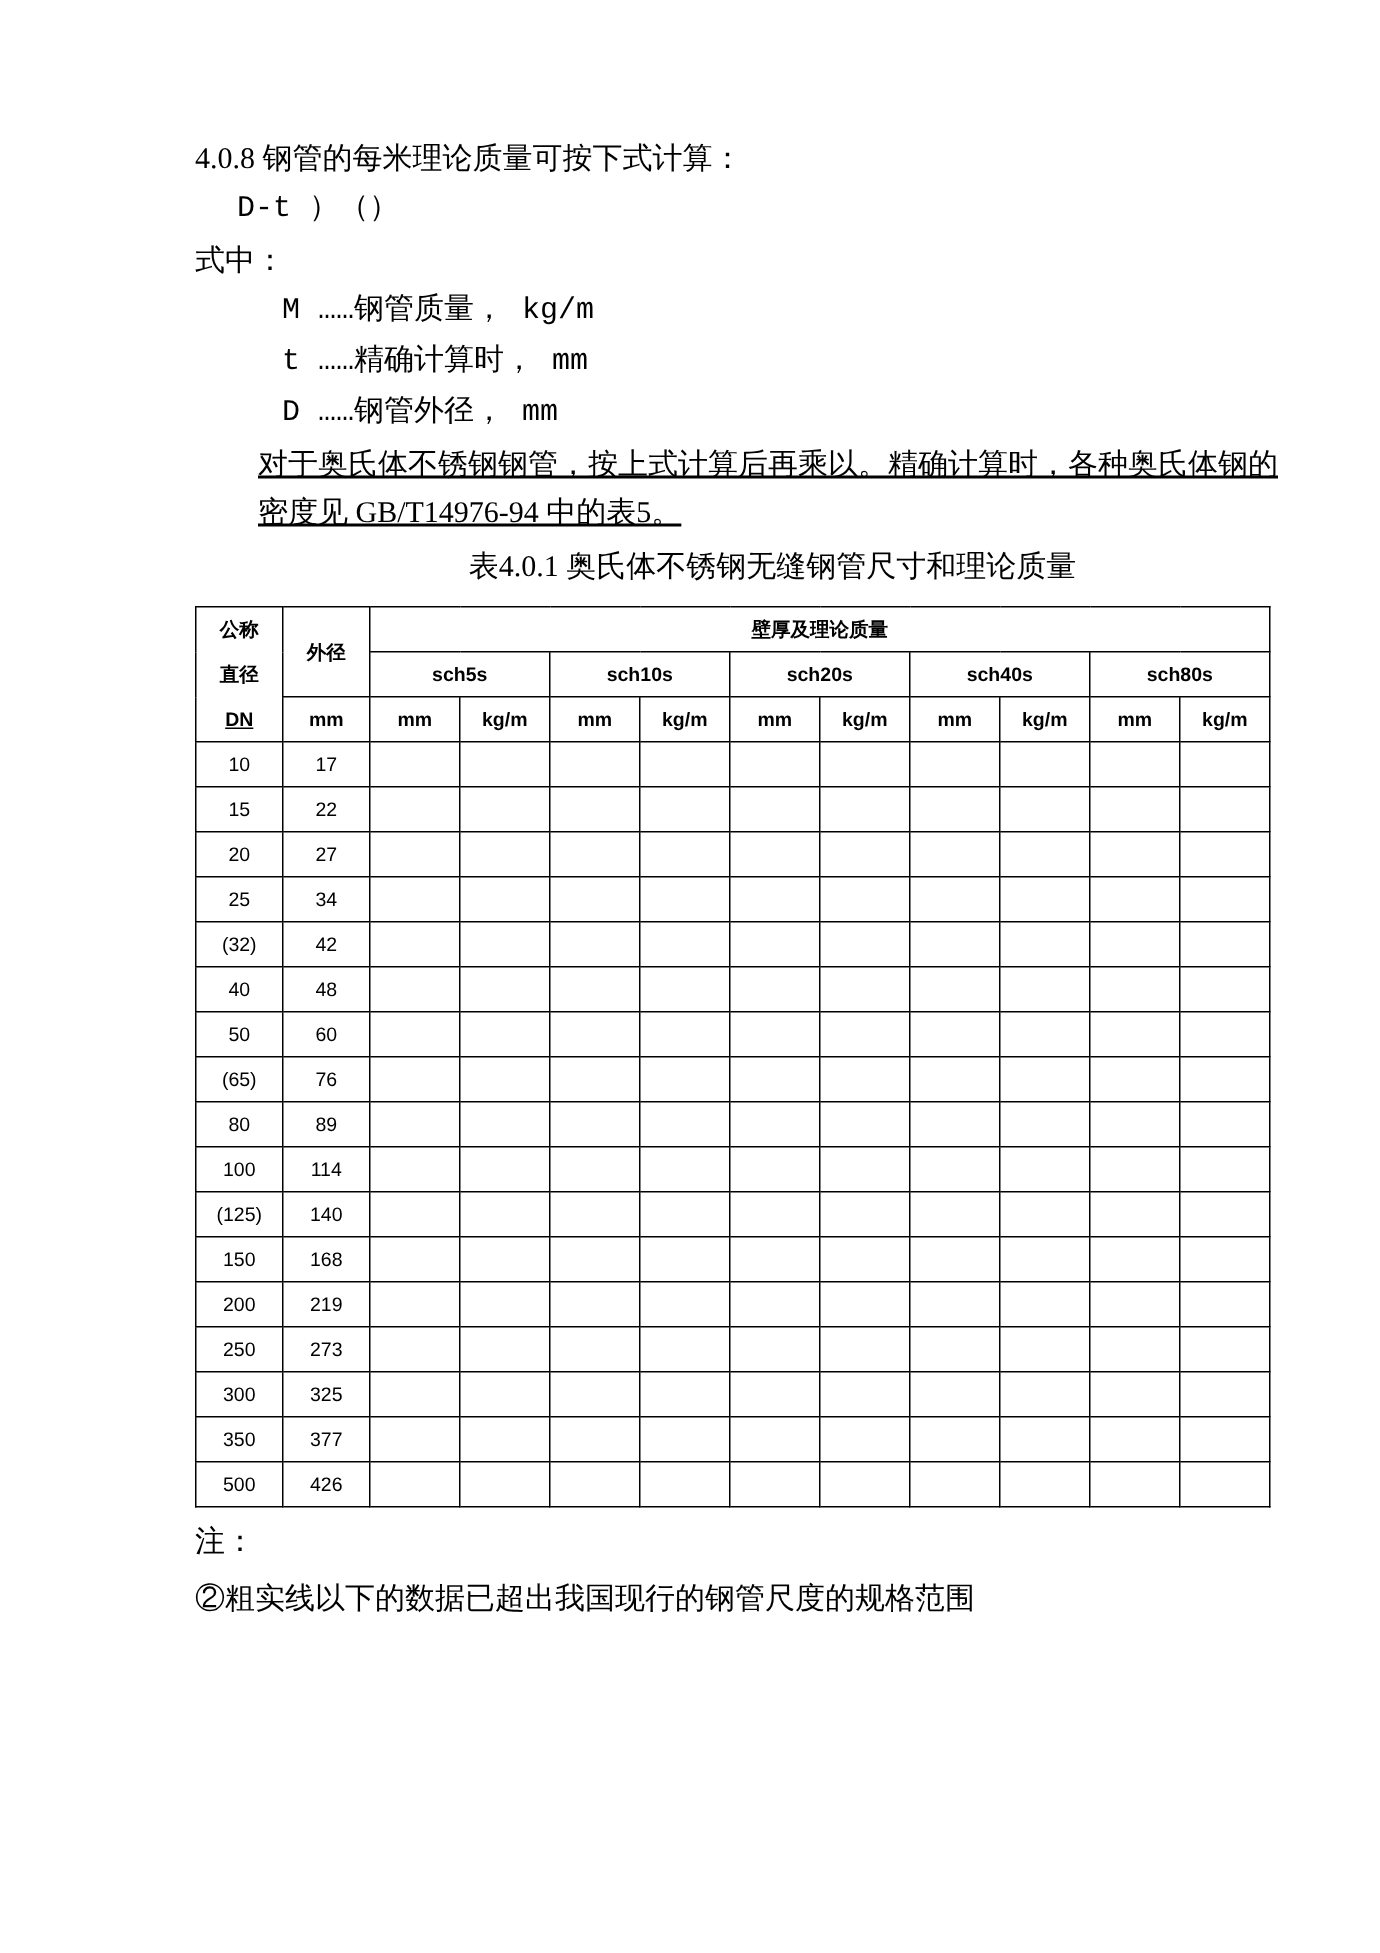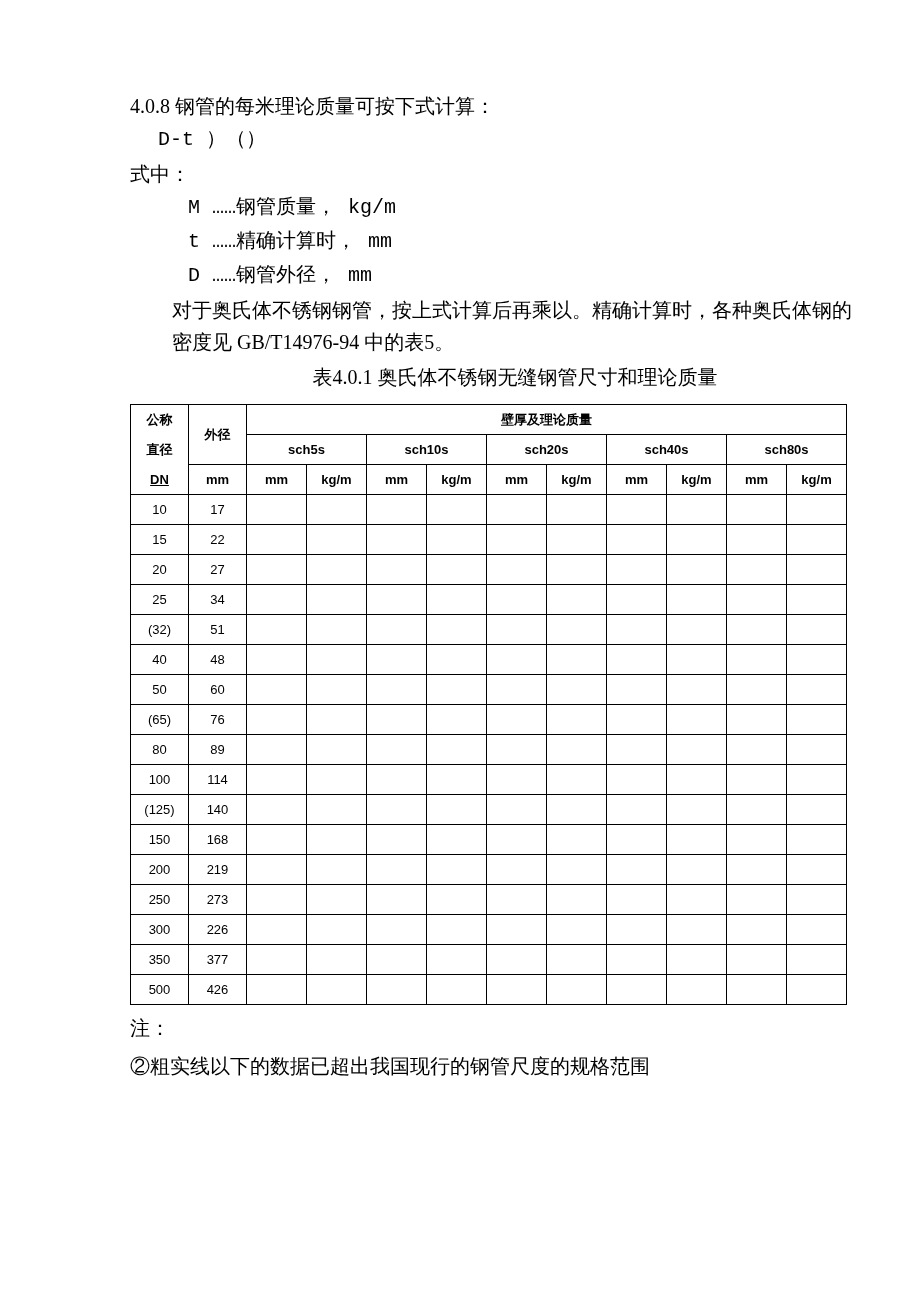--- a/index.html
+++ b/index.html
@@ -27,6 +27,7 @@
     }
     .indent-3 {
       margin-left: 42px;
+      text-decoration: underline;
     }
     .mono {
       font-family: "Courier New", monospace;

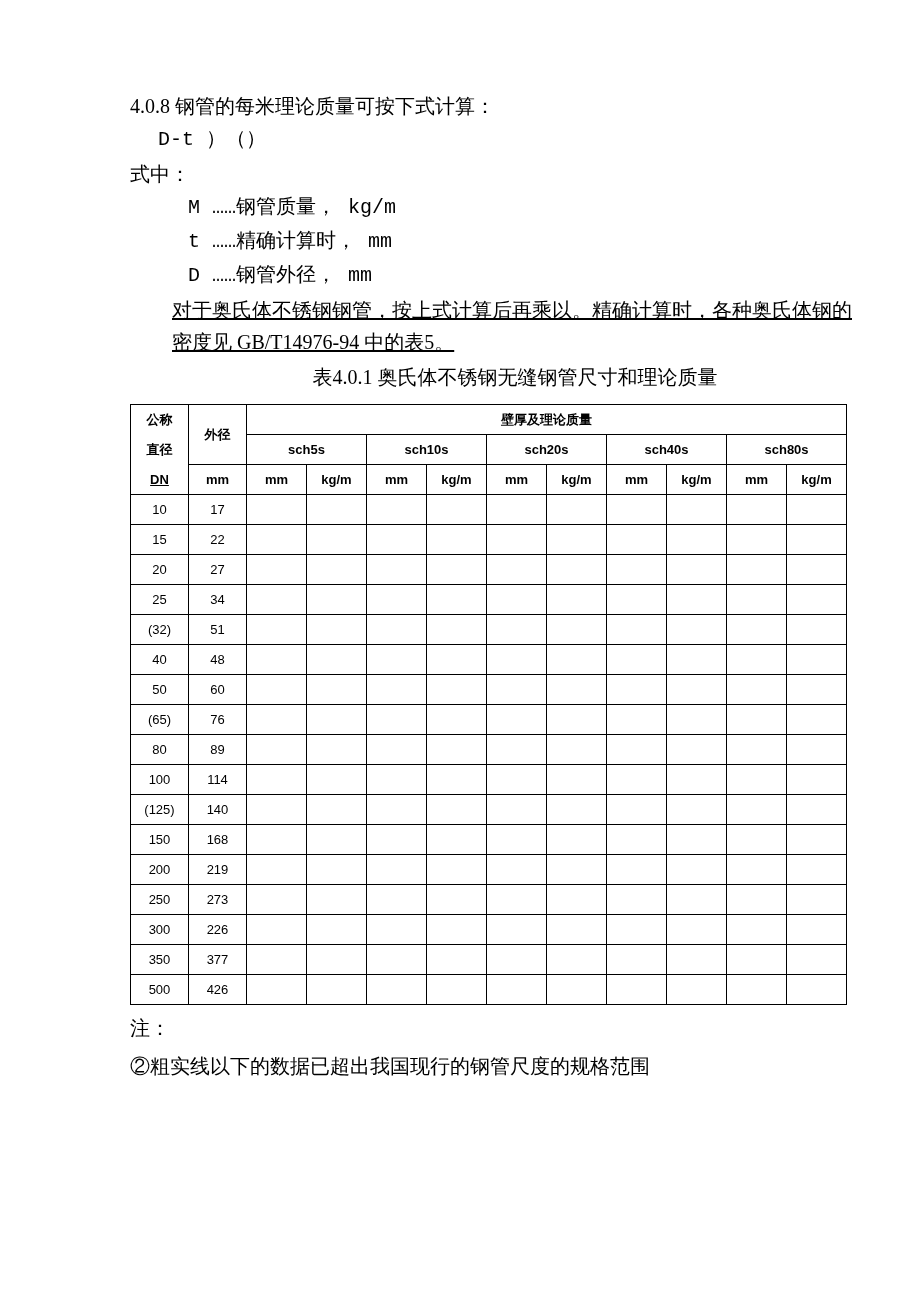--- a/index.html
+++ b/index.html
@@ -182,7 +182,7 @@
       </tr>
       <tr>
         <td>(32)</td>
-        <td>51</td>
+        <td>42</td>
         <td></td>
         <td></td>
         <td></td>

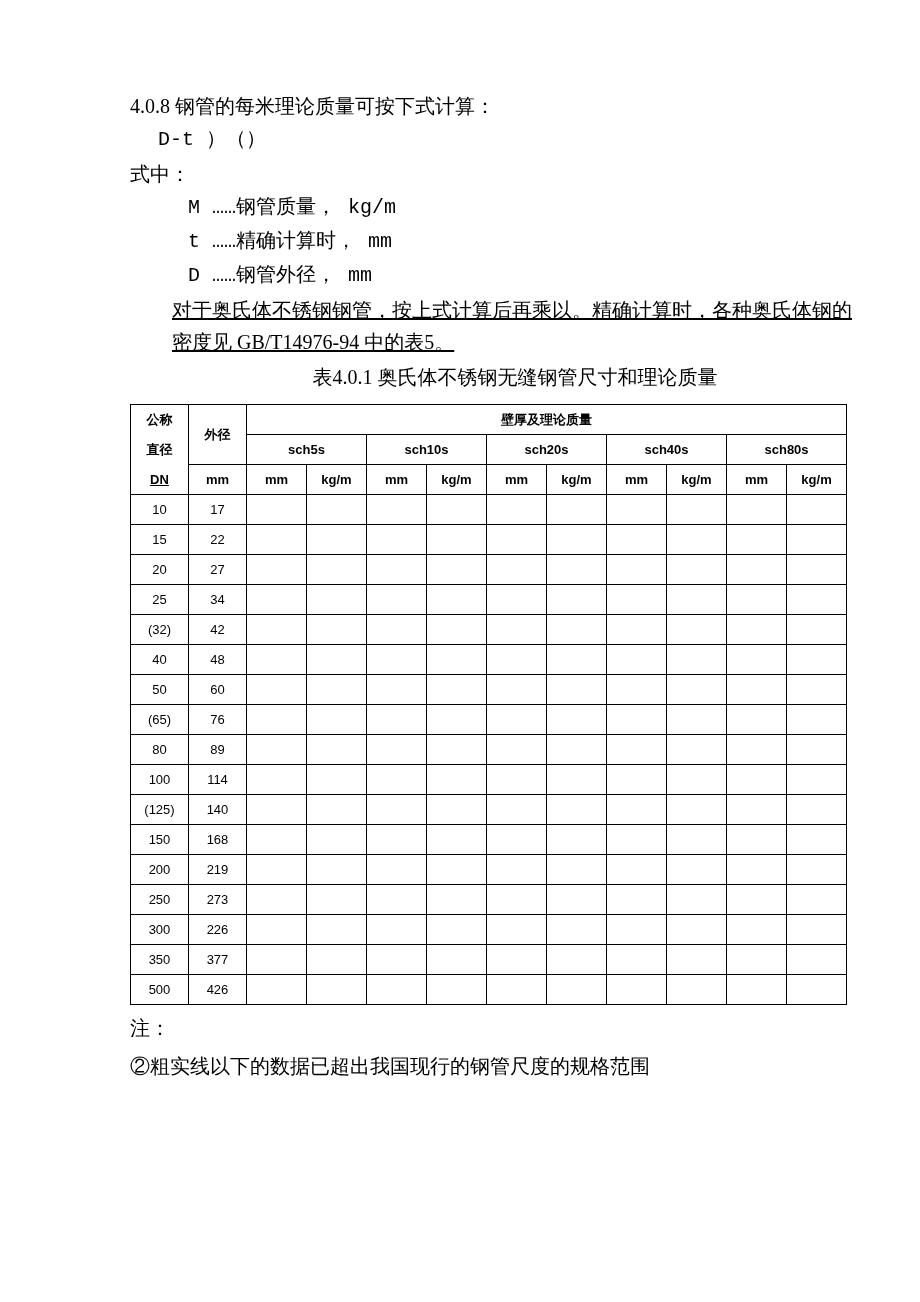--- a/index.html
+++ b/index.html
@@ -322,7 +322,7 @@
       </tr>
       <tr>
         <td>300</td>
-        <td>226</td>
+        <td>325</td>
         <td></td>
         <td></td>
         <td></td>

